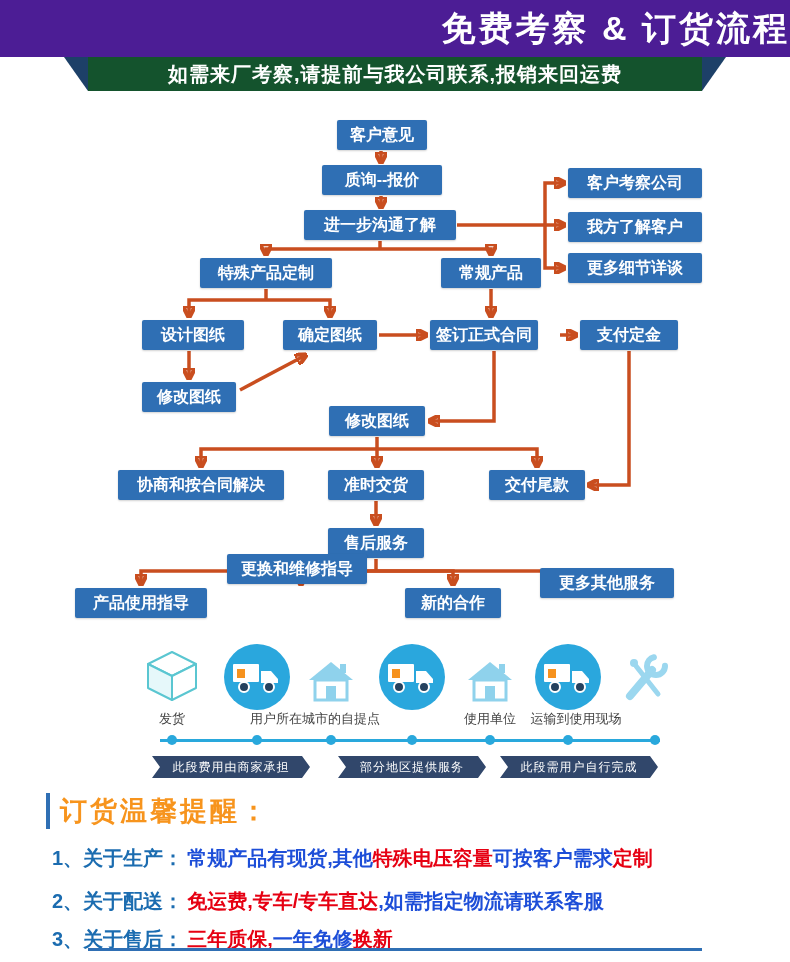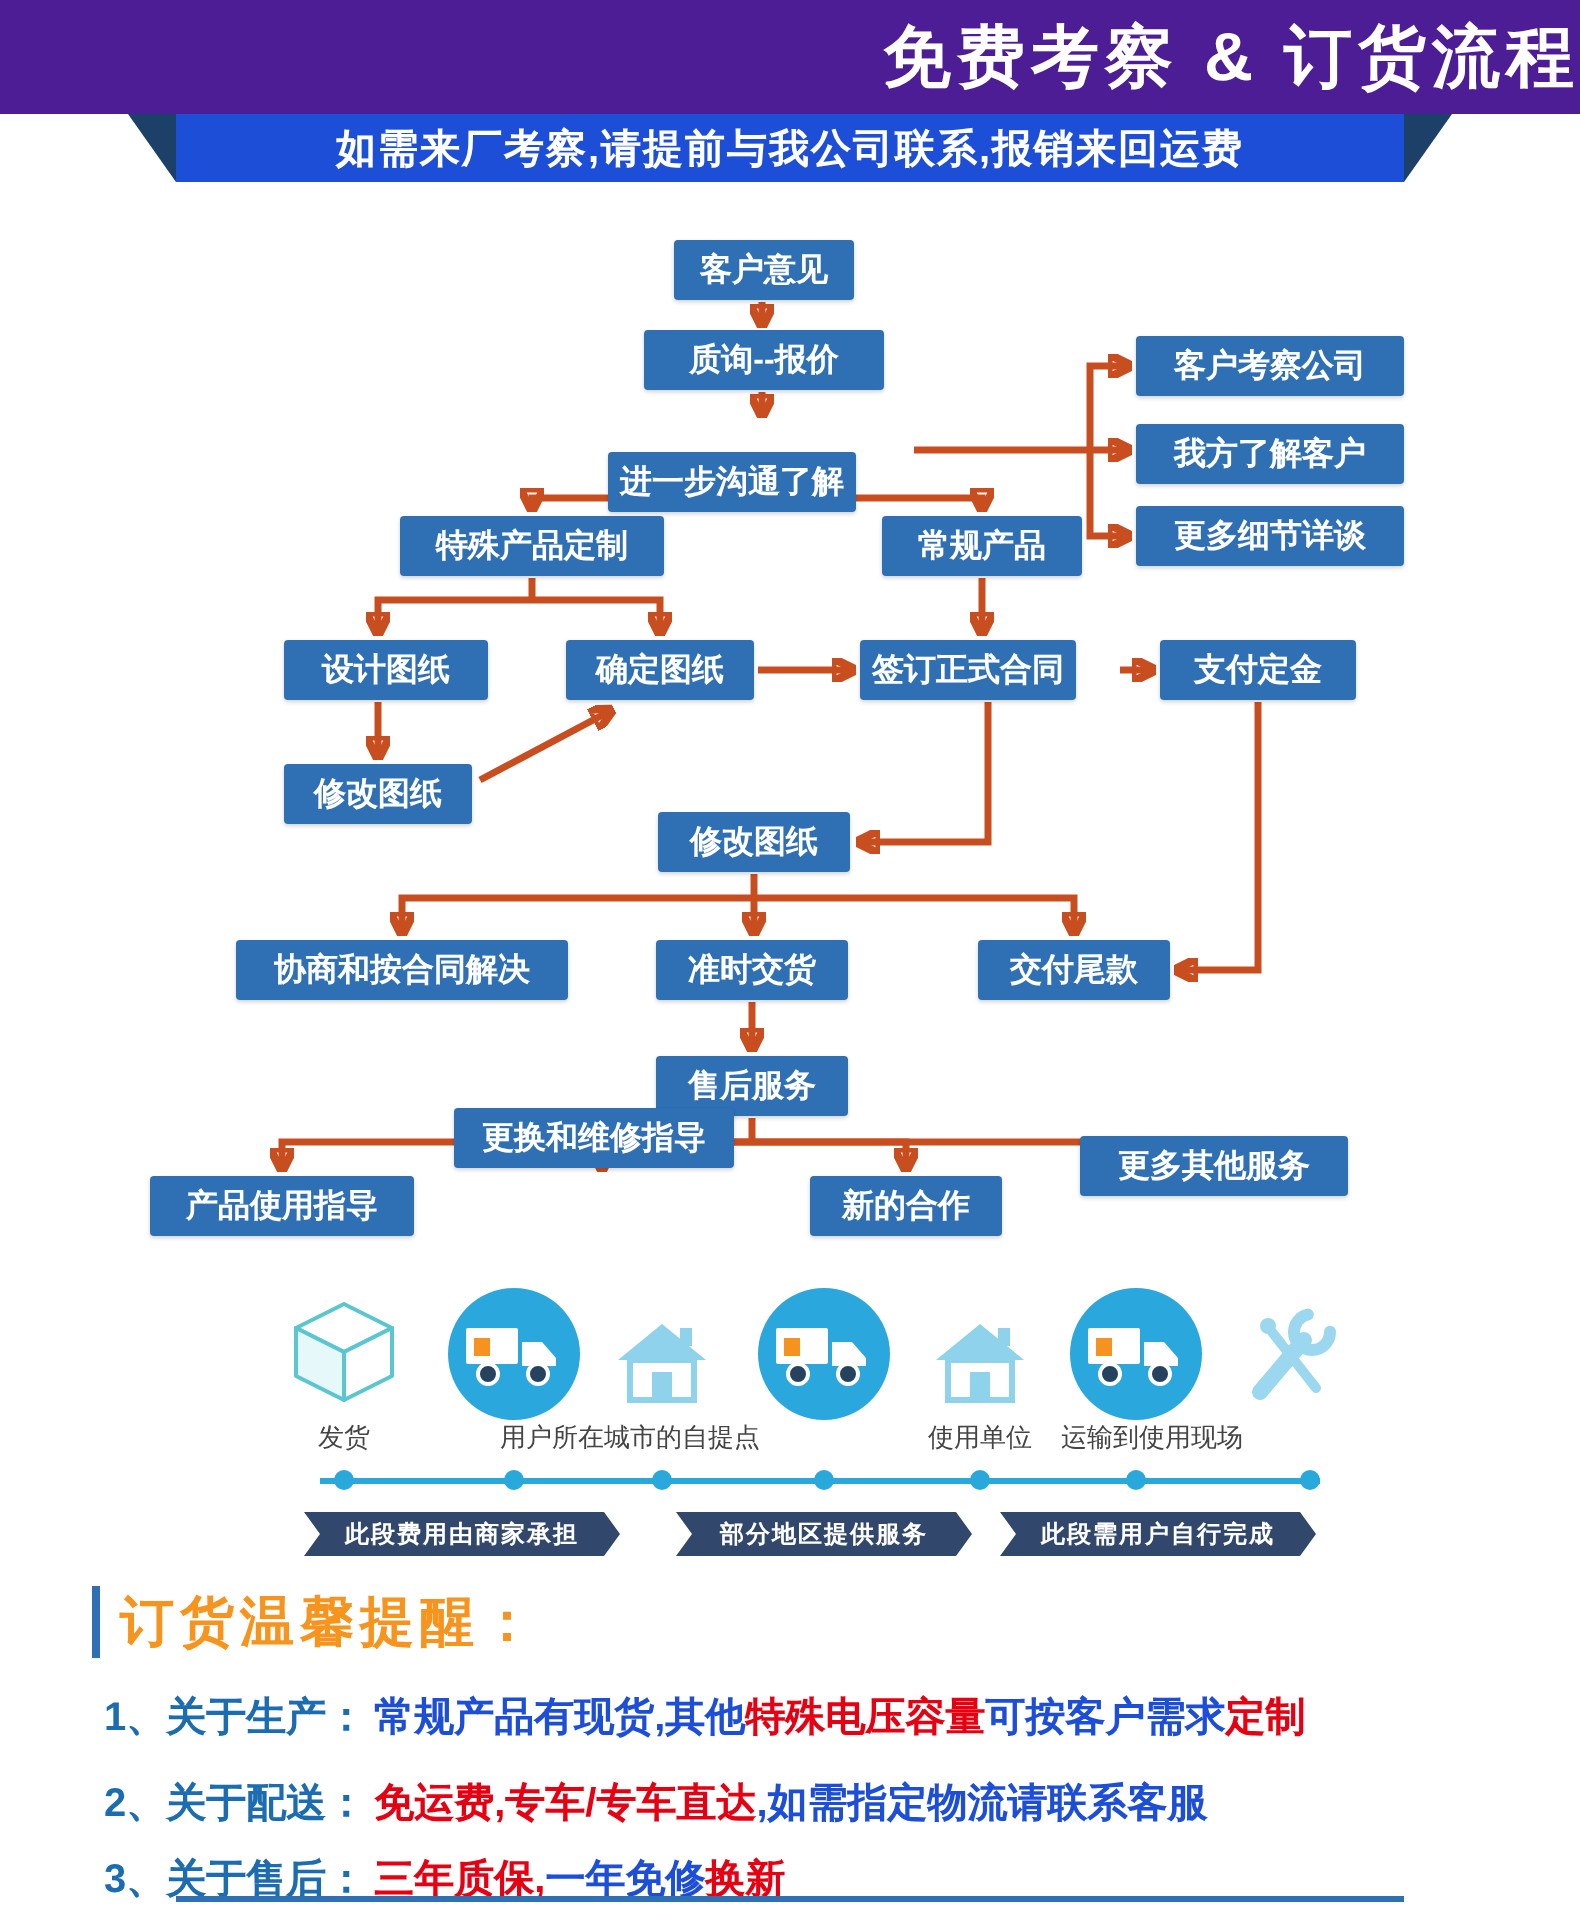--- a/index.html
+++ b/index.html
@@ -10,7 +10,7 @@
   .header-top { position:absolute; left:0; top:0; width:790px; height:57px; background:#4c1d95;
                 display:flex; align-items:center; justify-content:flex-end; }
   .header-title { color:#fff; font-size:34px; font-weight:bold; letter-spacing:3px; }
-  .header-sub { position:absolute; left:88px; top:57px; width:614px; height:34px; background:#1d4ed8;
+  .header-sub { position:absolute; left:88px; top:57px; width:614px; height:34px; background:#14532d;
                 display:flex; align-items:center; justify-content:center; }
   .header-subtitle { color:#fff; font-size:20px; font-weight:bold; letter-spacing:1px; }
   .fold { position:absolute; top:57px; width:24px; height:34px; background:#1d4068; }

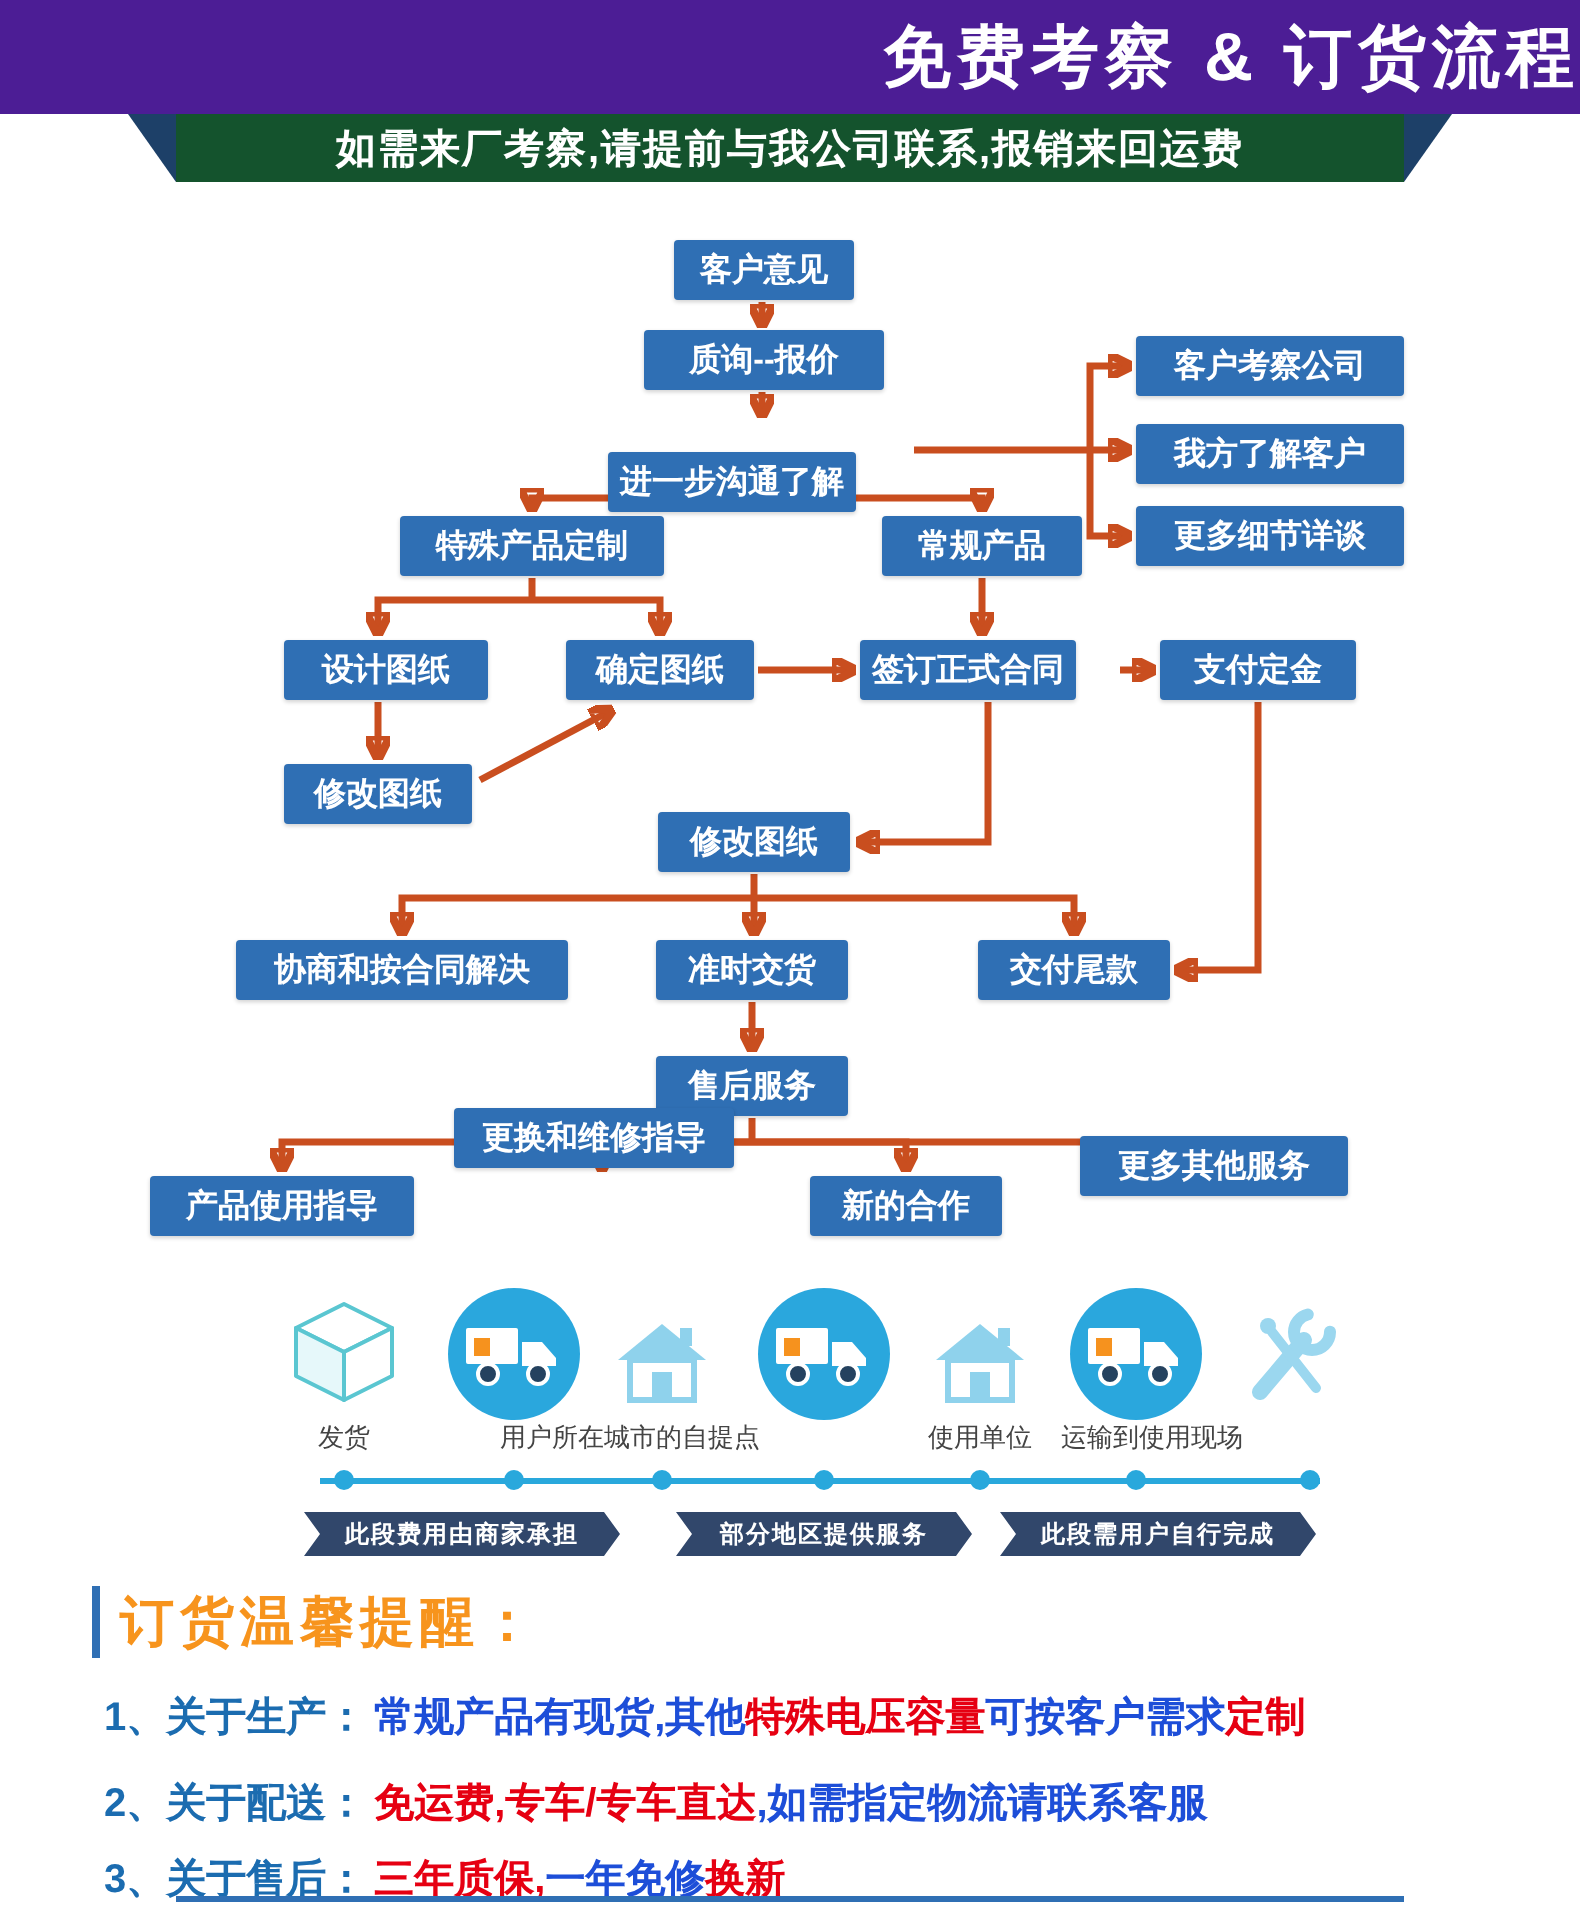--- a/index.html
+++ b/index.html
@@ -93,7 +93,7 @@
 
   <div class="fbox" style="left:337px;top:120px;width:90px">客户意见</div>
   <div class="fbox" style="left:322px;top:165px;width:120px">质询--报价</div>
-  <div class="fbox" style="left:304px;top:226px;width:124px">进一步沟通了解</div>
+  <div class="fbox" style="left:304px;top:210px;width:152px">进一步沟通了解</div>
   <div class="fbox" style="left:568px;top:168px;width:134px">客户考察公司</div>
   <div class="fbox" style="left:568px;top:212px;width:134px">我方了解客户</div>
   <div class="fbox" style="left:568px;top:253px;width:134px">更多细节详谈</div>

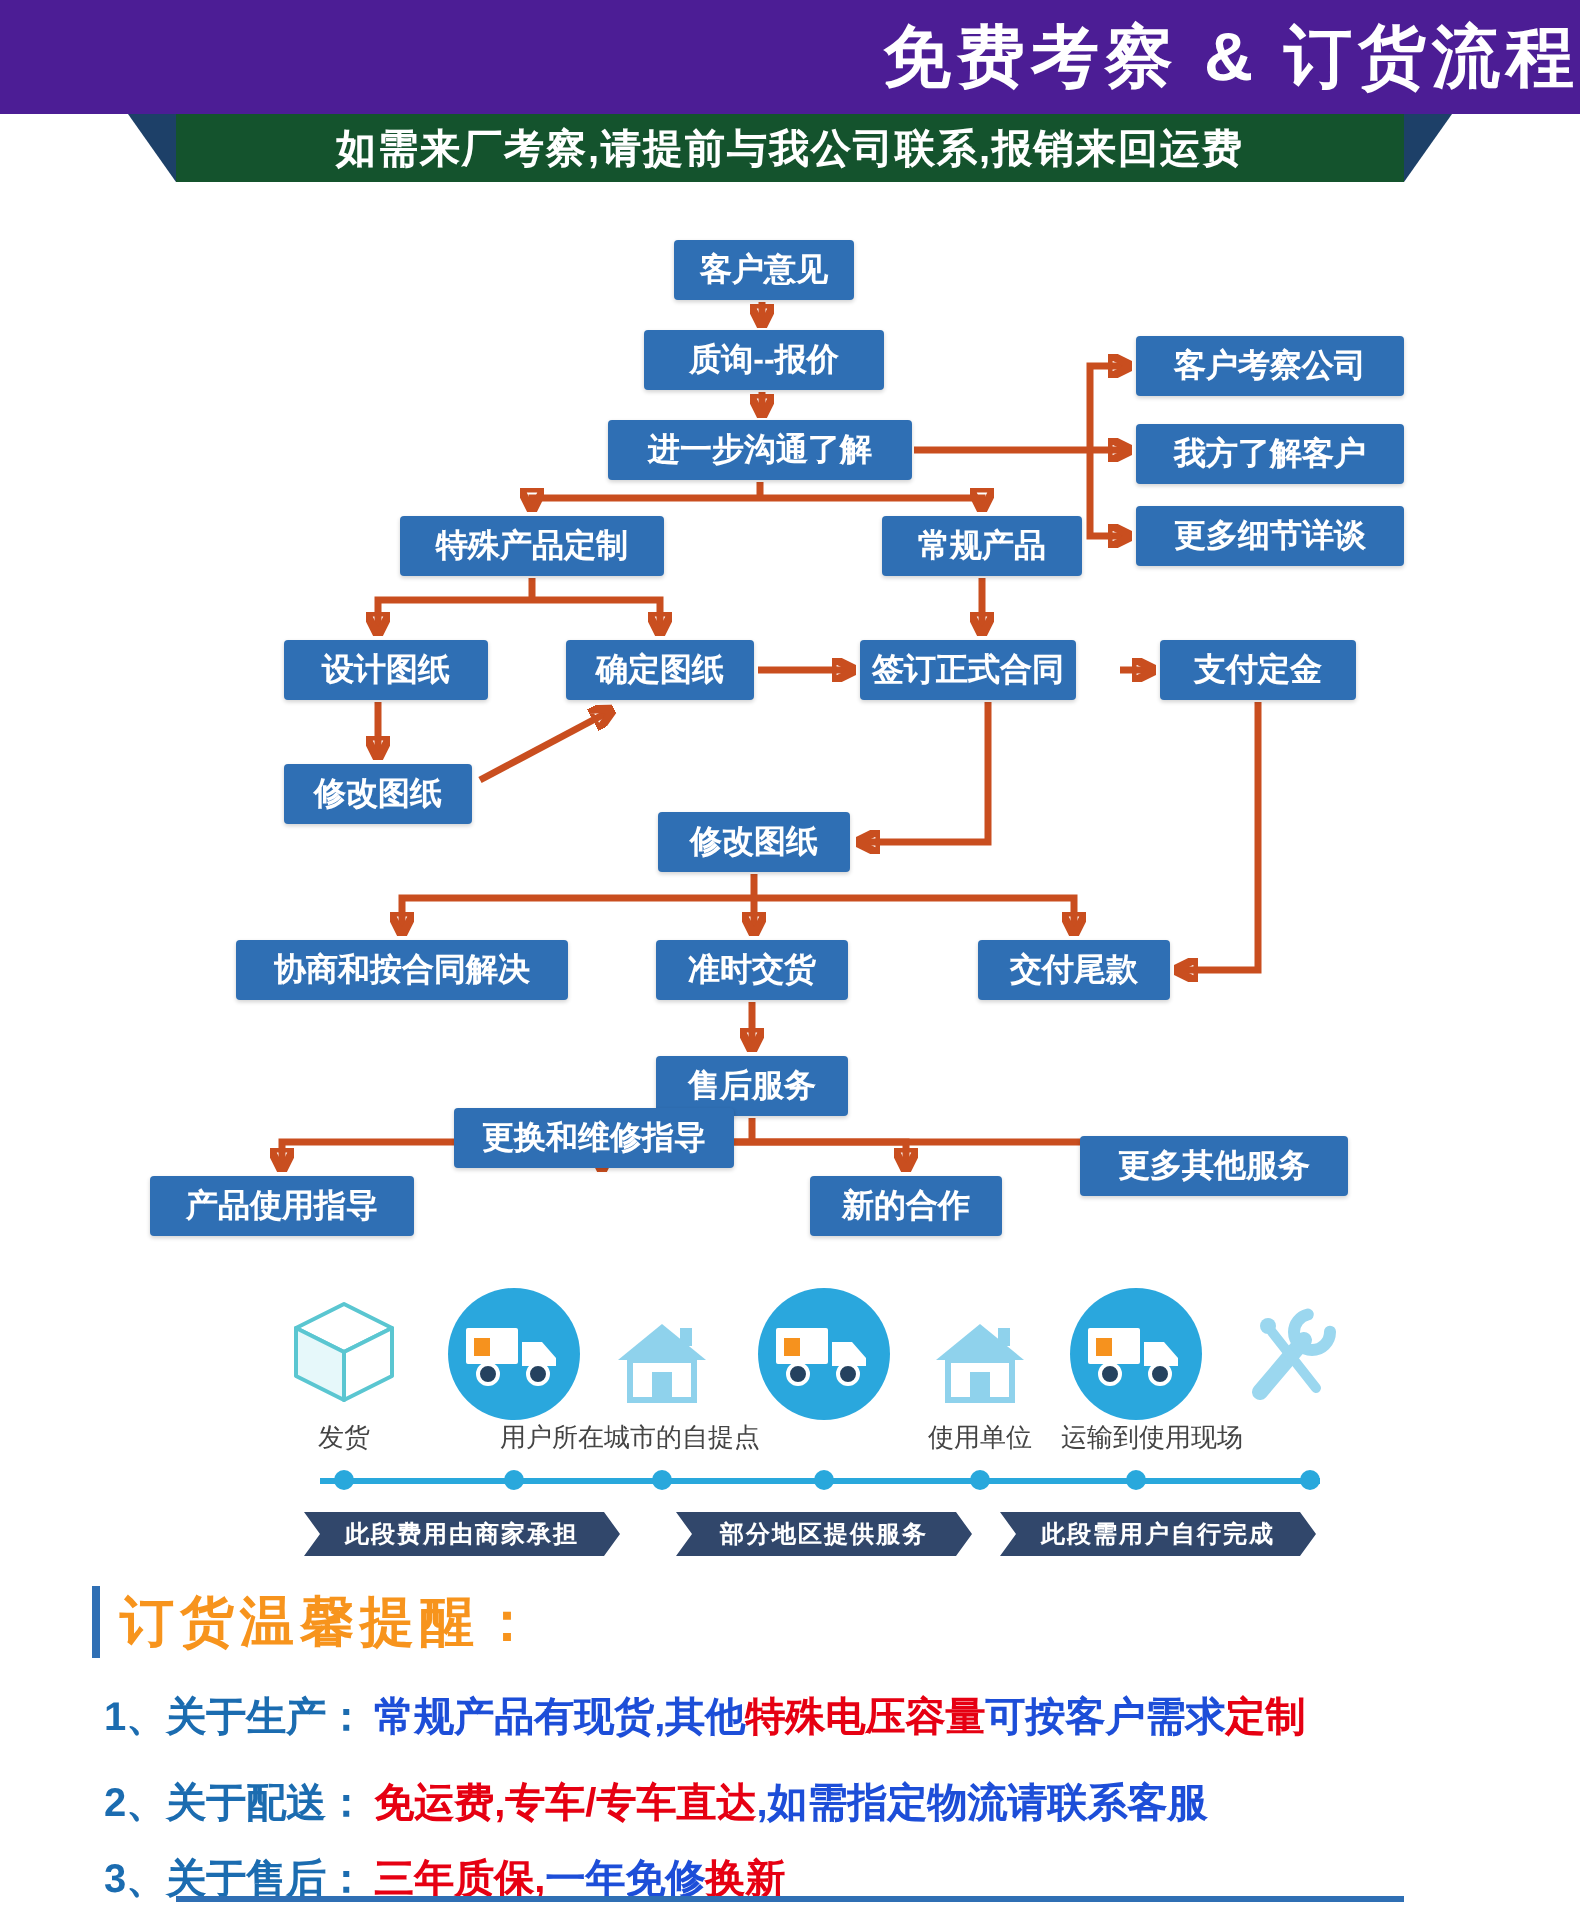--- a/index.html
+++ b/index.html
@@ -30,7 +30,7 @@
   .tl-dot  { position:absolute; top:735px; width:10px; height:10px; border-radius:50%; background:#29a8dc; }
   .ribbon { position:absolute; top:756px; height:22px; background:#31476b; color:#fff; font-size:12px;
             display:flex; align-items:center; justify-content:center; letter-spacing:1px;
-            clip-path:polygon(0 0, calc(100% - 8px) 0, 100% 50%, calc(100% - 8px) 100%, 0 100%, 8px 50%);font-weight:bold; }
+            clip-path:polygon(0 0, calc(100% - 8px) 0, 100% 50%, calc(100% - 8px) 100%, 0 100%, 8px 50%); }
 
   
   .reminder-title { position:absolute; left:46px; top:793px; font-size:27px; font-weight:bold; color:#f7941d;

